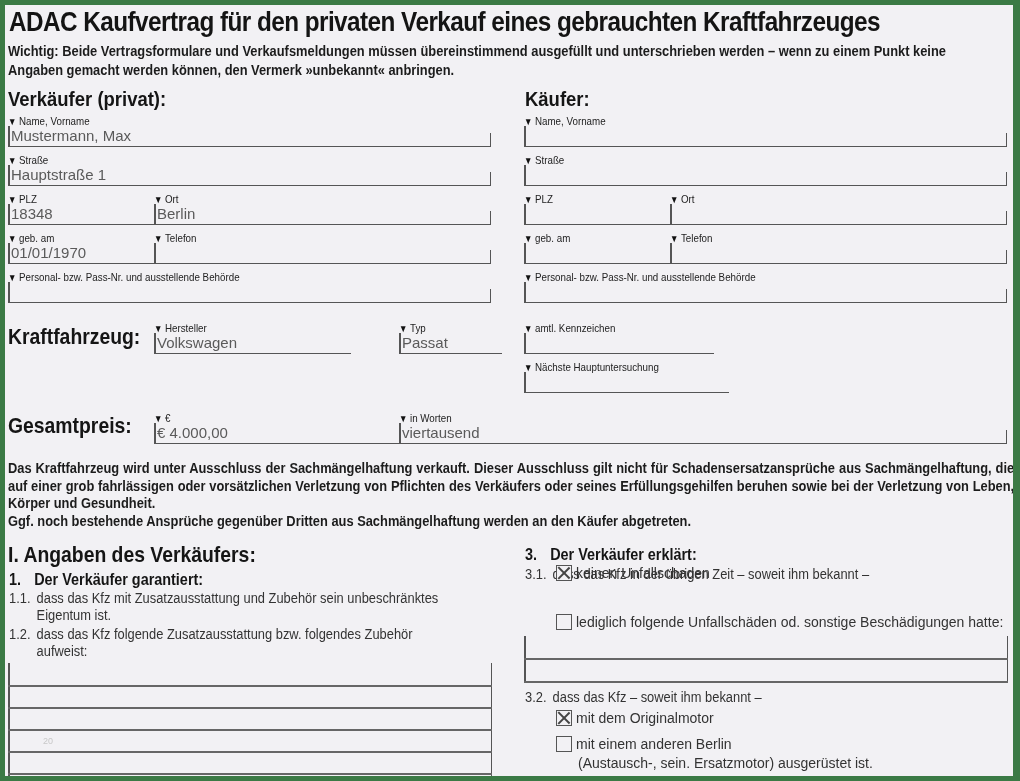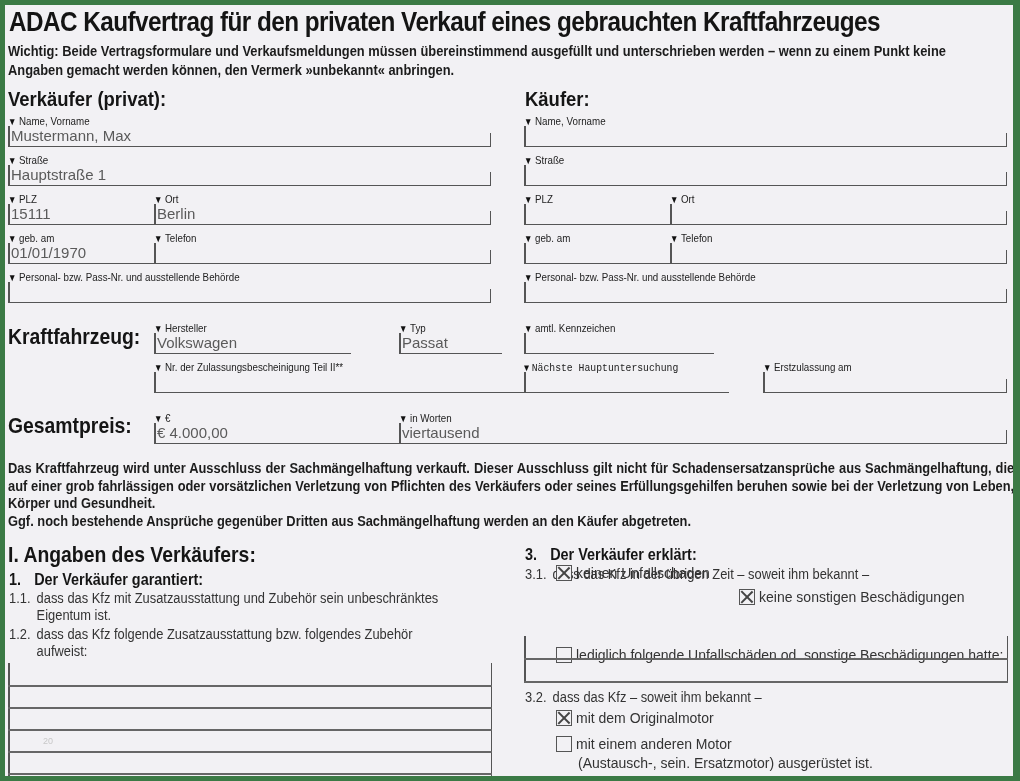--- a/index.html
+++ b/index.html
@@ -95,7 +95,7 @@
   <div class="field" style="left:3px; top:188px; width:146px;">
     <span class="tick-l"></span>
     <span class="lbl"><span class="tri">▼</span><span>PLZ</span></span>
-    <span class="val">15111</span>
+    <span class="val">18348</span>
   </div>
   <div class="field" style="left:149px; top:188px; width:337px;">
     <span class="tick-l"></span>

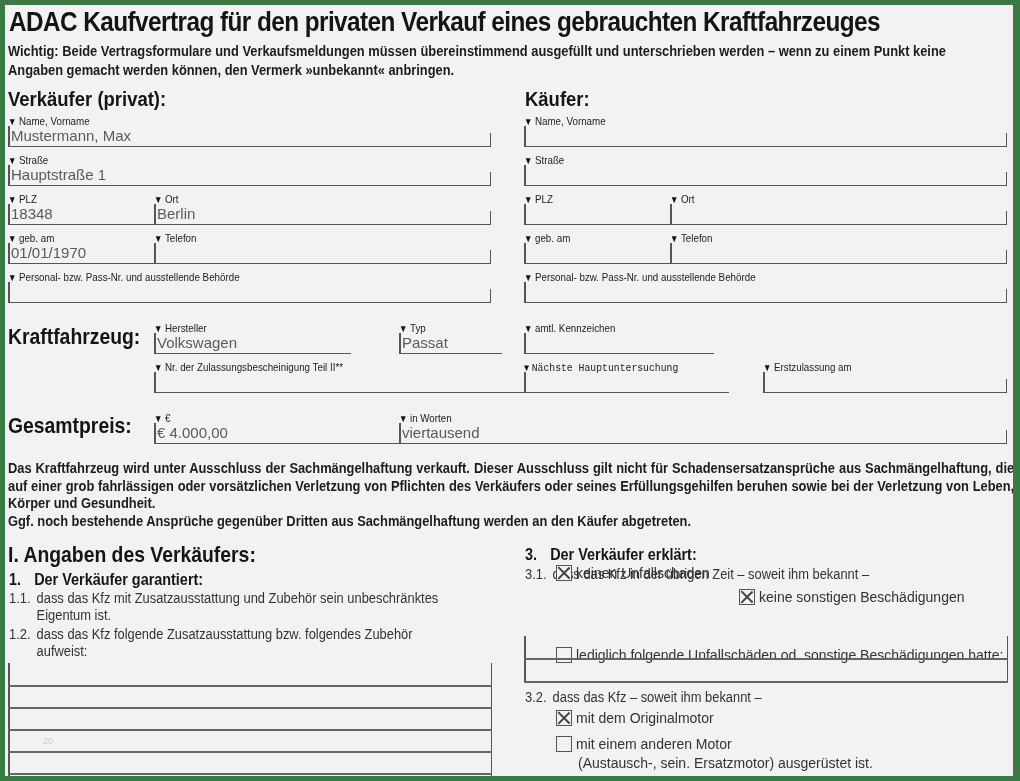--- a/index.html
+++ b/index.html
@@ -182,11 +182,6 @@
     <span class="val"></span>
   </div>
 
-  <div class="field" style="left:149px; top:356px; width:370px;">
-    <span class="tick-l"></span>
-    <span class="lbl"><span class="tri">▼</span><span>Nr. der Zulassungsbescheinigung Teil II**</span></span>
-    <span class="val"></span>
-  </div>
   <div class="field" style="left:519px; top:356px; width:205px;font-family:Liberation Mono, monospace;">
     <span class="tick-l"></span>
     <span class="lbl"><span class="tri">▼</span><span>Nächste Hauptuntersuchung</span></span>

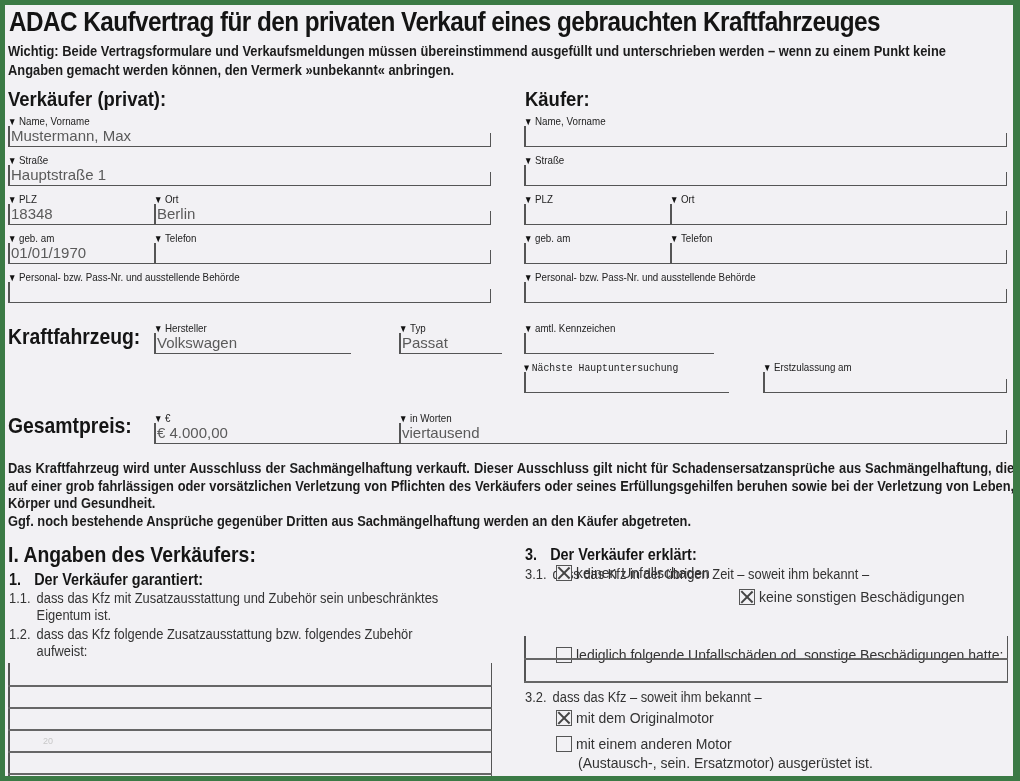--- a/index.html
+++ b/index.html
@@ -182,7 +182,7 @@
     <span class="val"></span>
   </div>
 
-  <div class="field" style="left:519px; top:356px; width:205px;font-family:Liberation Mono, monospace;">
+  <div class="field" style="left:519px; top:356px; width:205px;">
     <span class="tick-l"></span>
     <span class="lbl"><span class="tri">▼</span><span>Nächste Hauptuntersuchung</span></span>
     <span class="val"></span>

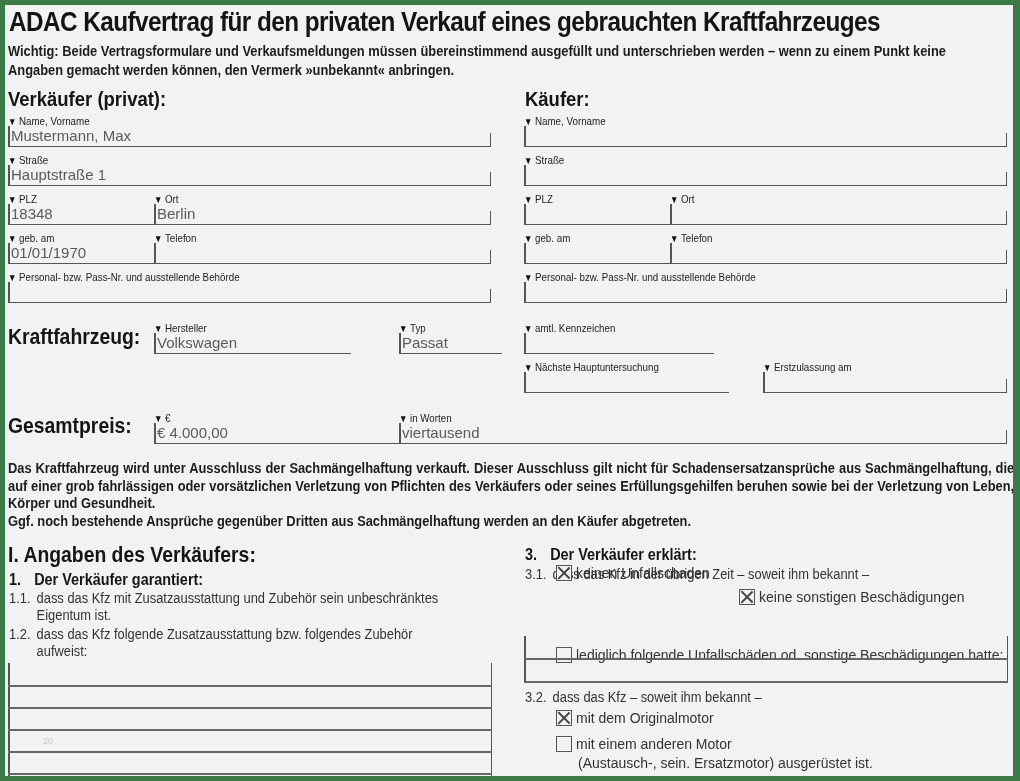--- a/index.html
+++ b/index.html
@@ -187,12 +187,6 @@
     <span class="lbl"><span class="tri">▼</span><span>Nächste Hauptuntersuchung</span></span>
     <span class="val"></span>
   </div>
-  <div class="field" style="left:758px; top:356px; width:244px;">
-    <span class="tick-l"></span>
-      <span class="tick-r"></span>
-    <span class="lbl"><span class="tri">▼</span><span>Erstzulassung am</span></span>
-    <span class="val"></span>
-  </div>
 
   <div class="abs section-head" style="left:3px; top:408px; font-size:22px;">Gesamtpreis:</div>
 

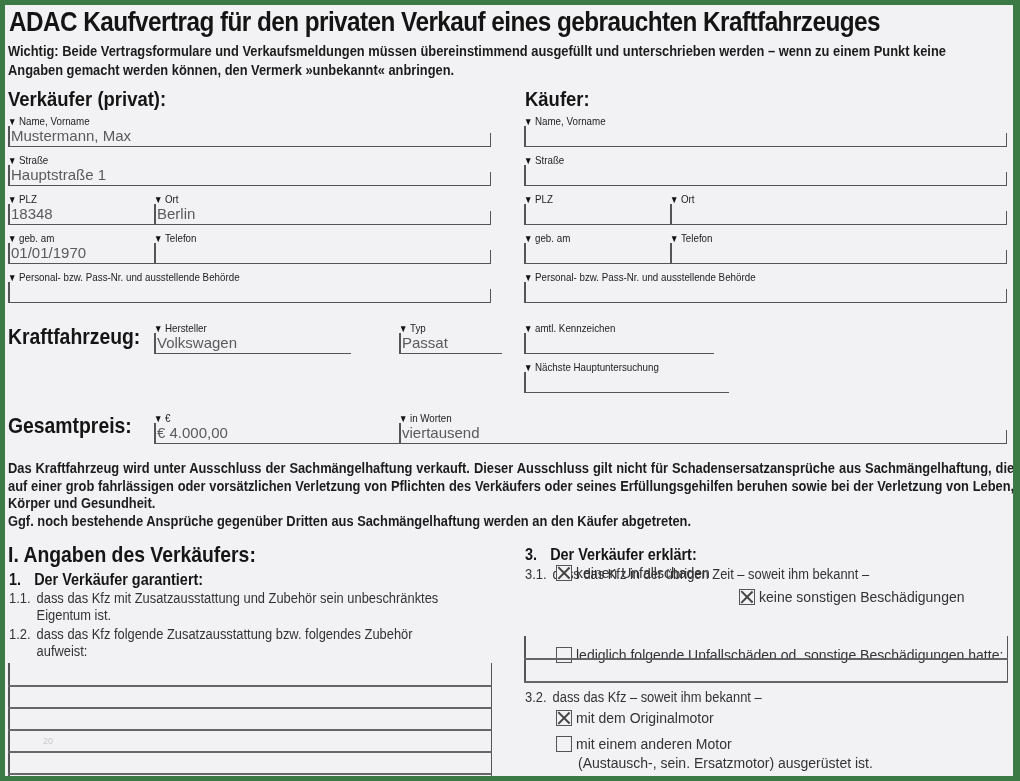--- a/index.html
+++ b/index.html
@@ -243,10 +243,6 @@
     <span class="cb checked"></span>
     <span>keinen Unfallschaden</span>
   </div>
-  <div class="abs cb-row" style="left:734px; top:584px;">
-    <span class="cb checked"></span>
-    <span>keine sonstigen Beschädigungen</span>
-  </div>
   <div class="abs cb-row" style="left:551px; top:642px;">
     <span class="cb"></span>
     <span>lediglich folgende Unfallschäden od. sonstige Beschädigungen hatte:</span>

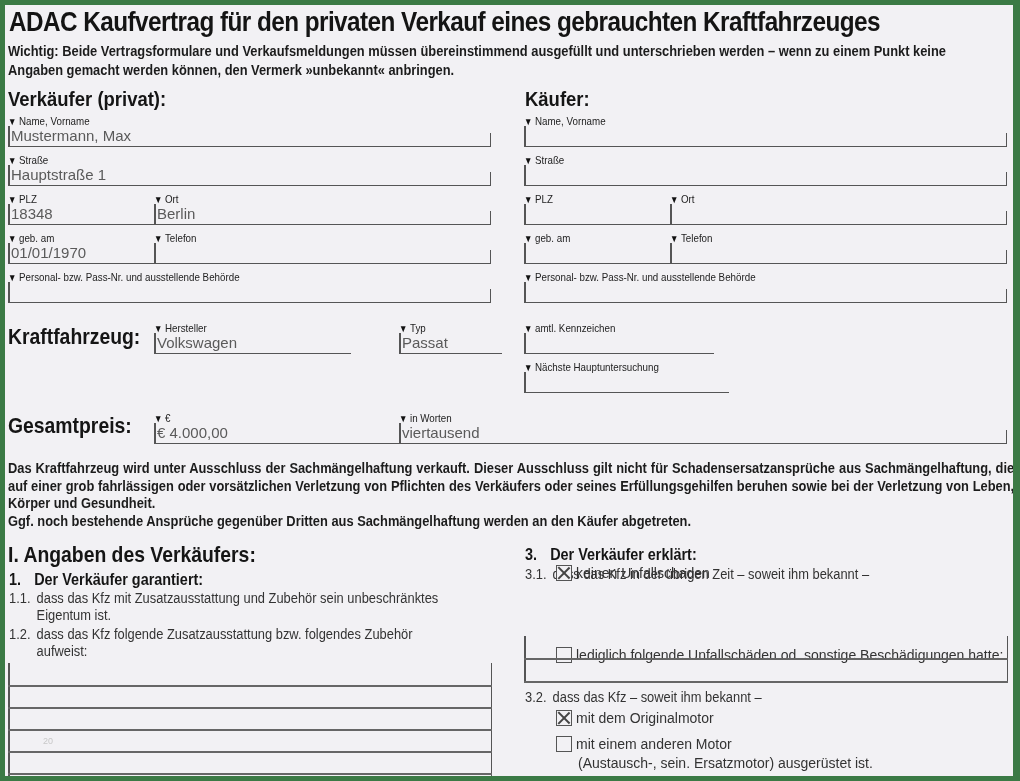--- a/index.html
+++ b/index.html
@@ -243,7 +243,7 @@
     <span class="cb checked"></span>
     <span>keinen Unfallschaden</span>
   </div>
-  <div class="abs cb-row" style="left:551px; top:642px;">
+  <div class="abs cb-row" style="left:551px; top:609px;">
     <span class="cb"></span>
     <span>lediglich folgende Unfallschäden od. sonstige Beschädigungen hatte:</span>
   </div>

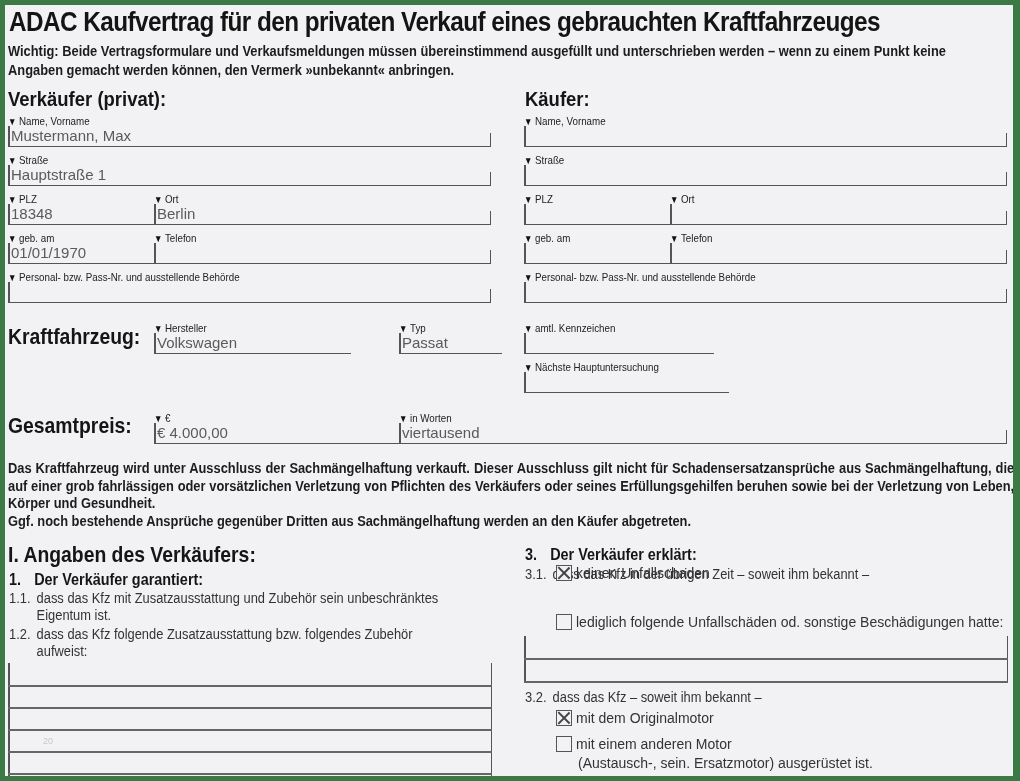--- a/index.html
+++ b/index.html
@@ -264,7 +264,7 @@
   </div>
   <div class="abs cb-row" style="left:551px; top:731px;">
     <span class="cb"></span>
-    <span>mit einem anderen Motor</span>
+    <span>mit einem anderen Berlin</span>
   </div>
   <div class="abs" style="left:573px; top:750px; font-size:14px; color:#333; white-space:nowrap;">(Austausch-, sein. Ersatzmotor) ausgerüstet ist.</div>
 

